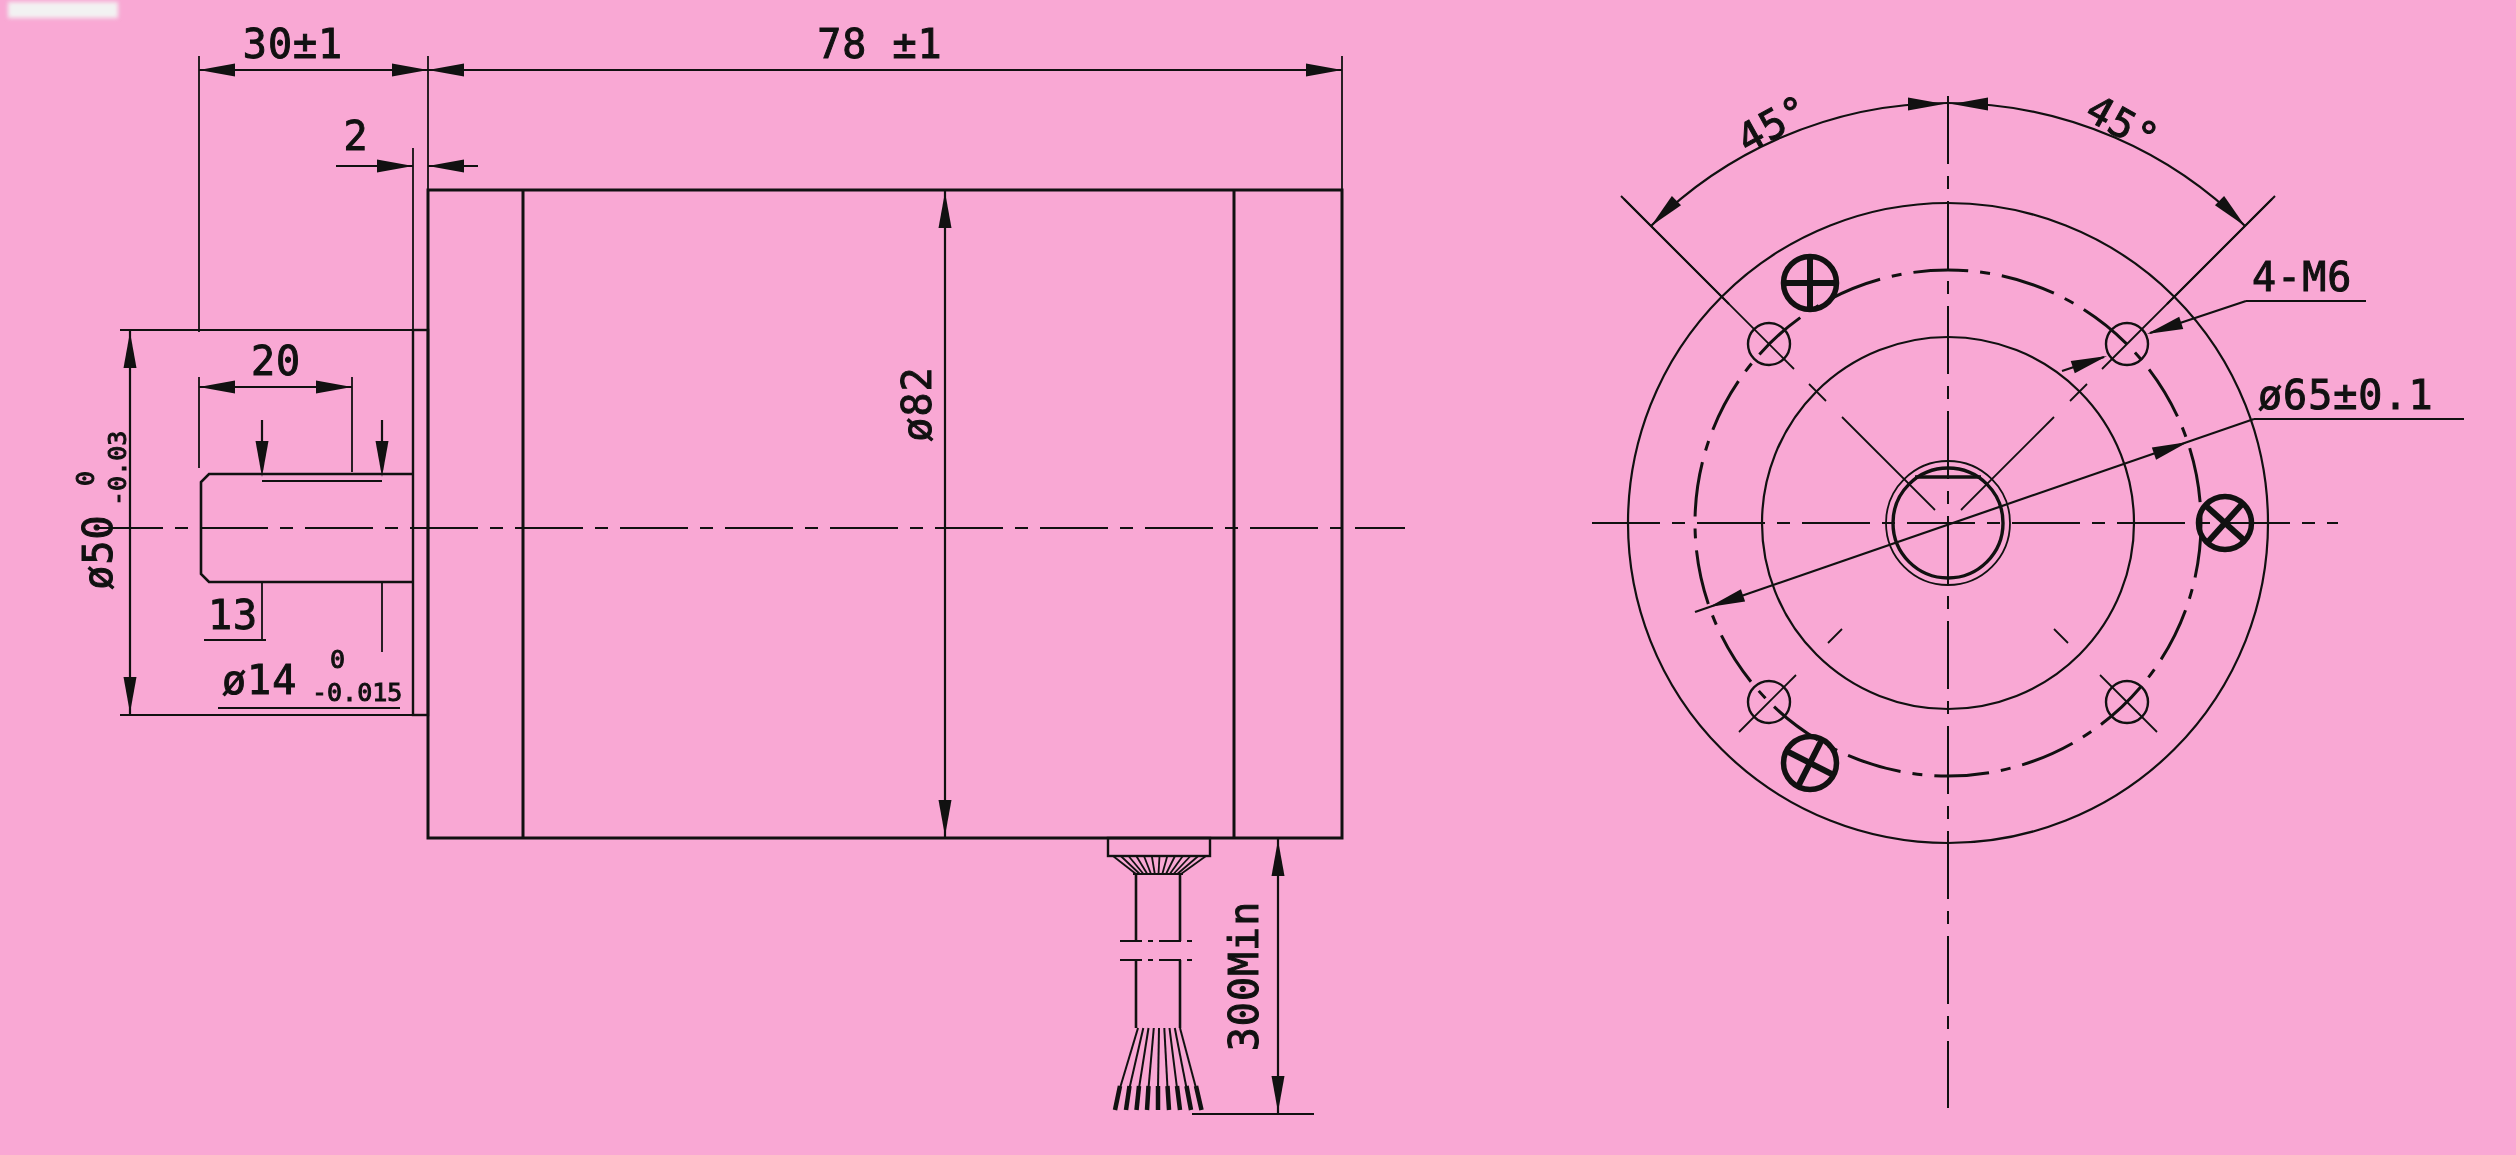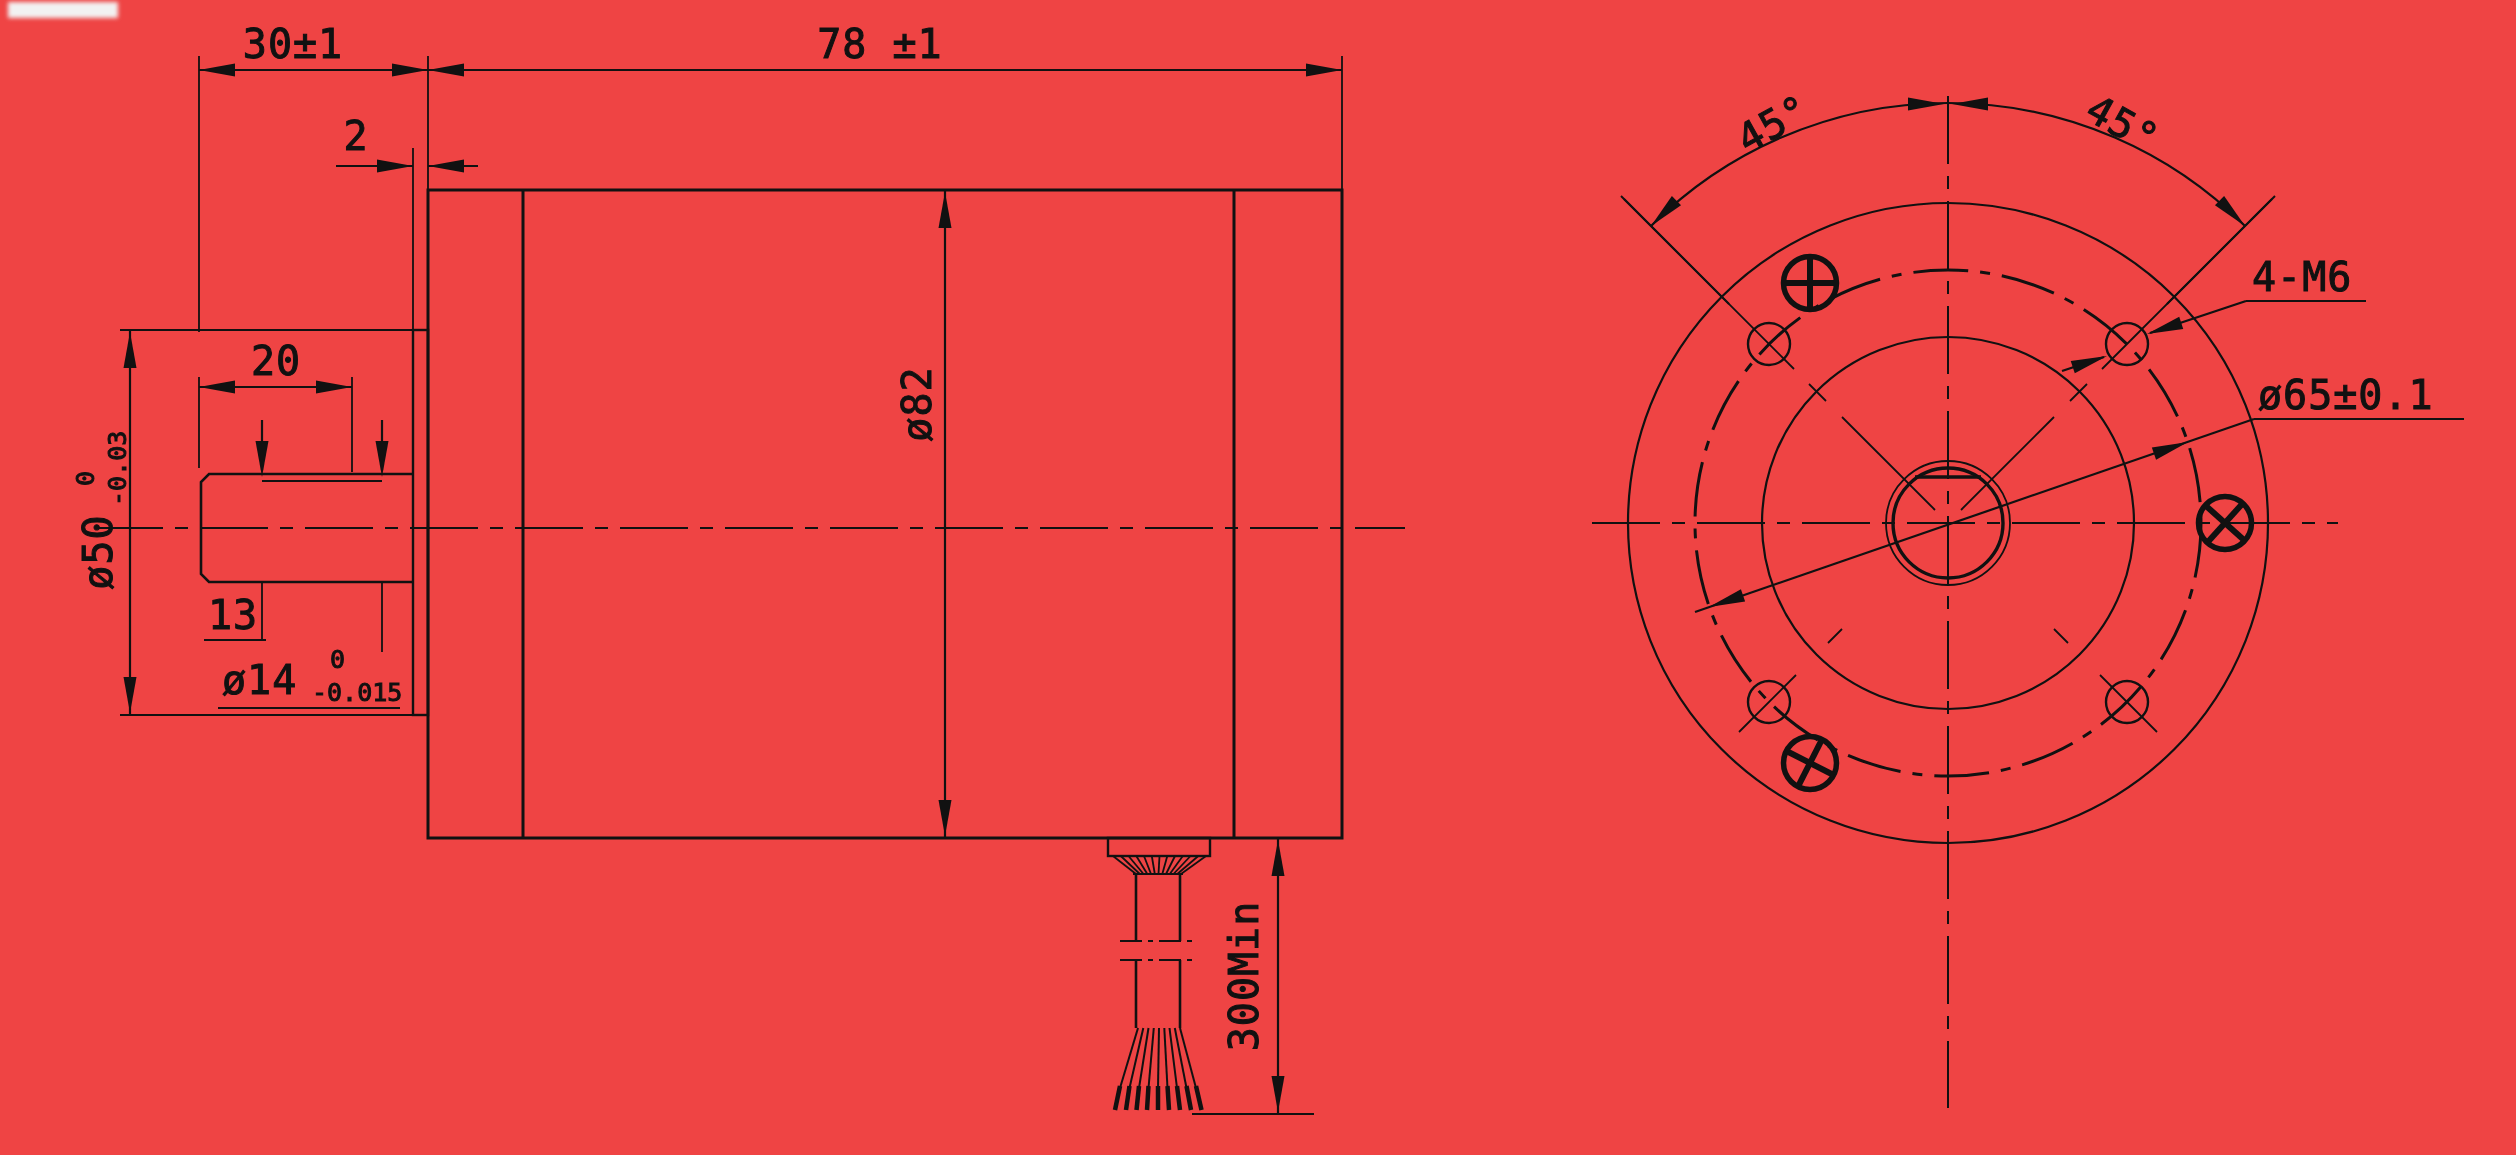--- a/index.html
+++ b/index.html
@@ -3,7 +3,7 @@
 <meta charset="utf-8">
 <style>
   html,body{margin:0;padding:0;background:#ffffff;}
-  .page{width:2516px;height:1155px;position:relative;background:#ef4444;overflow:hidden;}
+  .page{width:2516px;height:1155px;position:relative;background:#f9a8d4;overflow:hidden;}
   svg{display:block;}
   svg text{font-family:"DejaVu Sans Mono","Liberation Mono",monospace;fill:#111;}
   .dimtxt{font-size:40px;letter-spacing:1px;}

